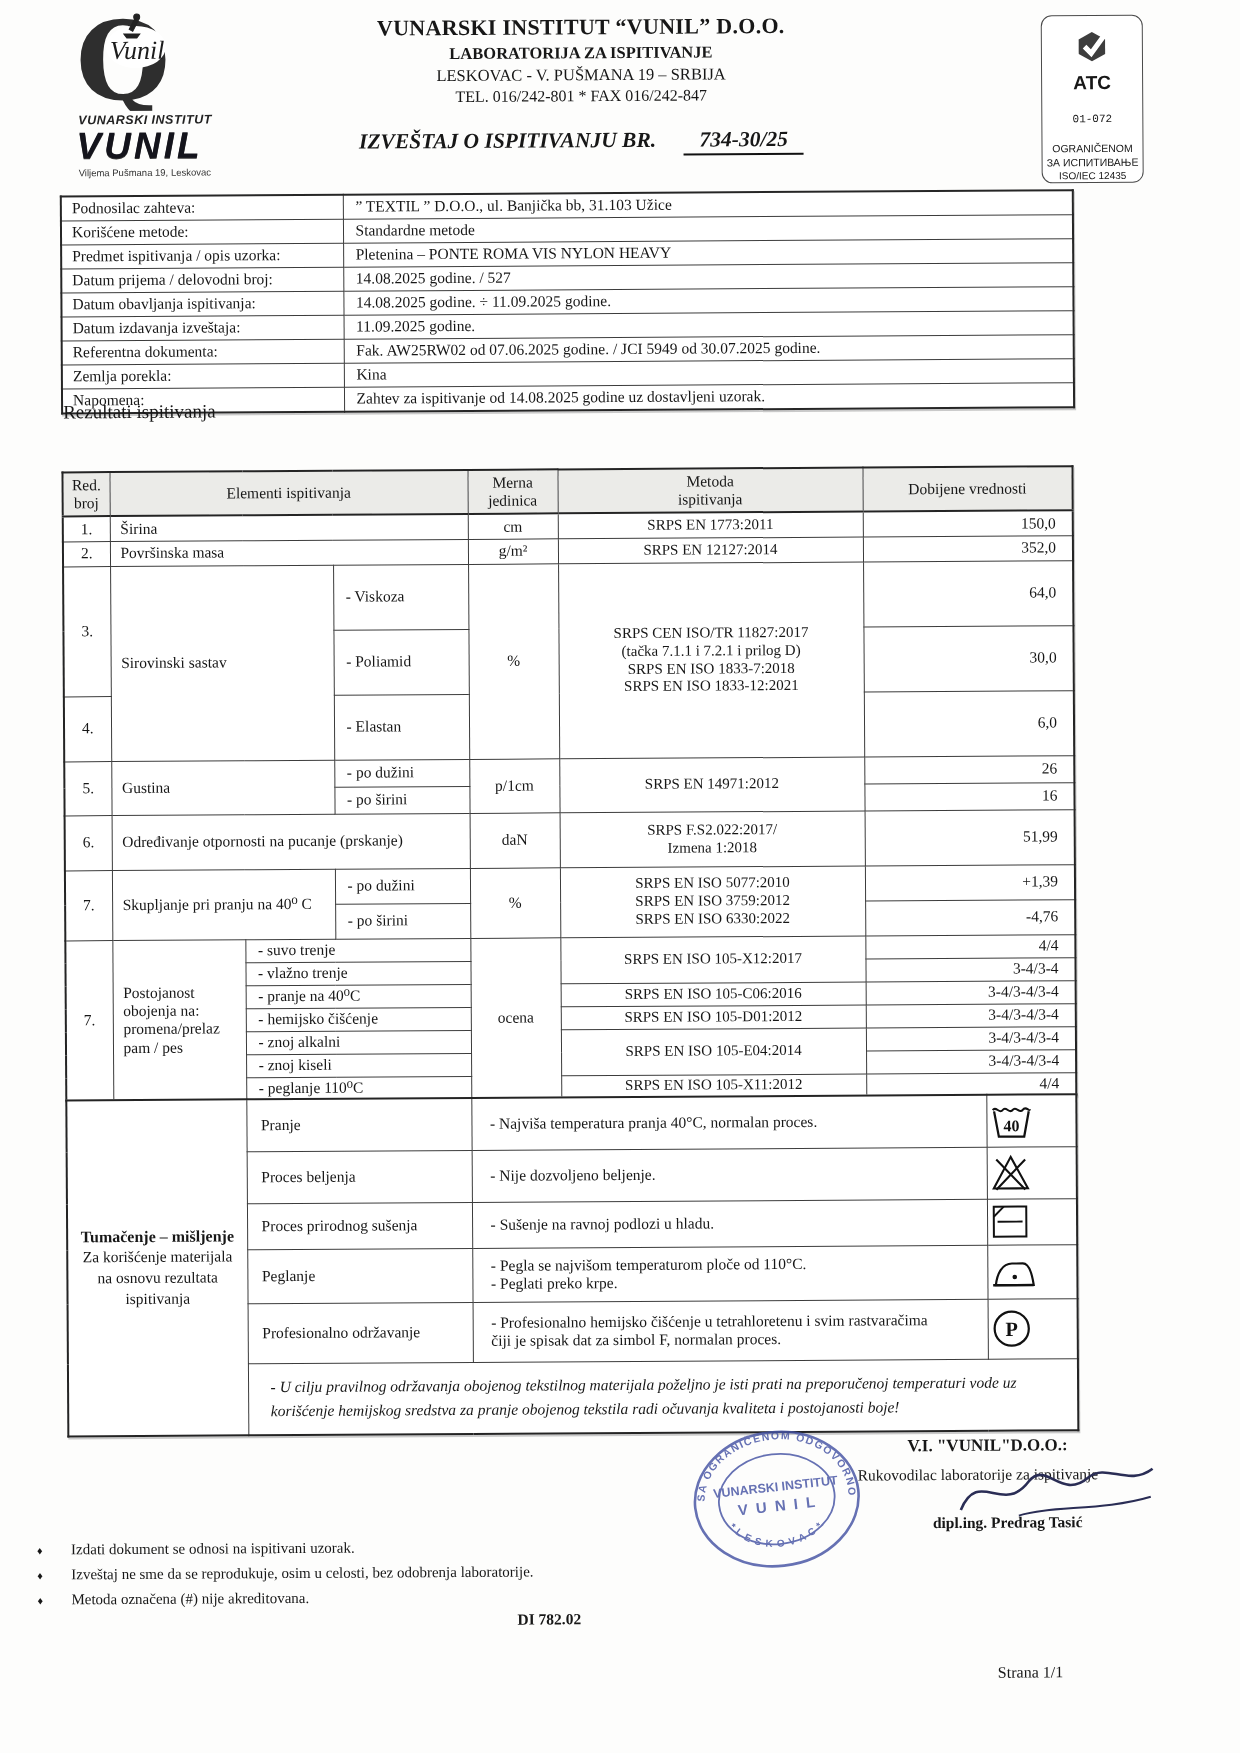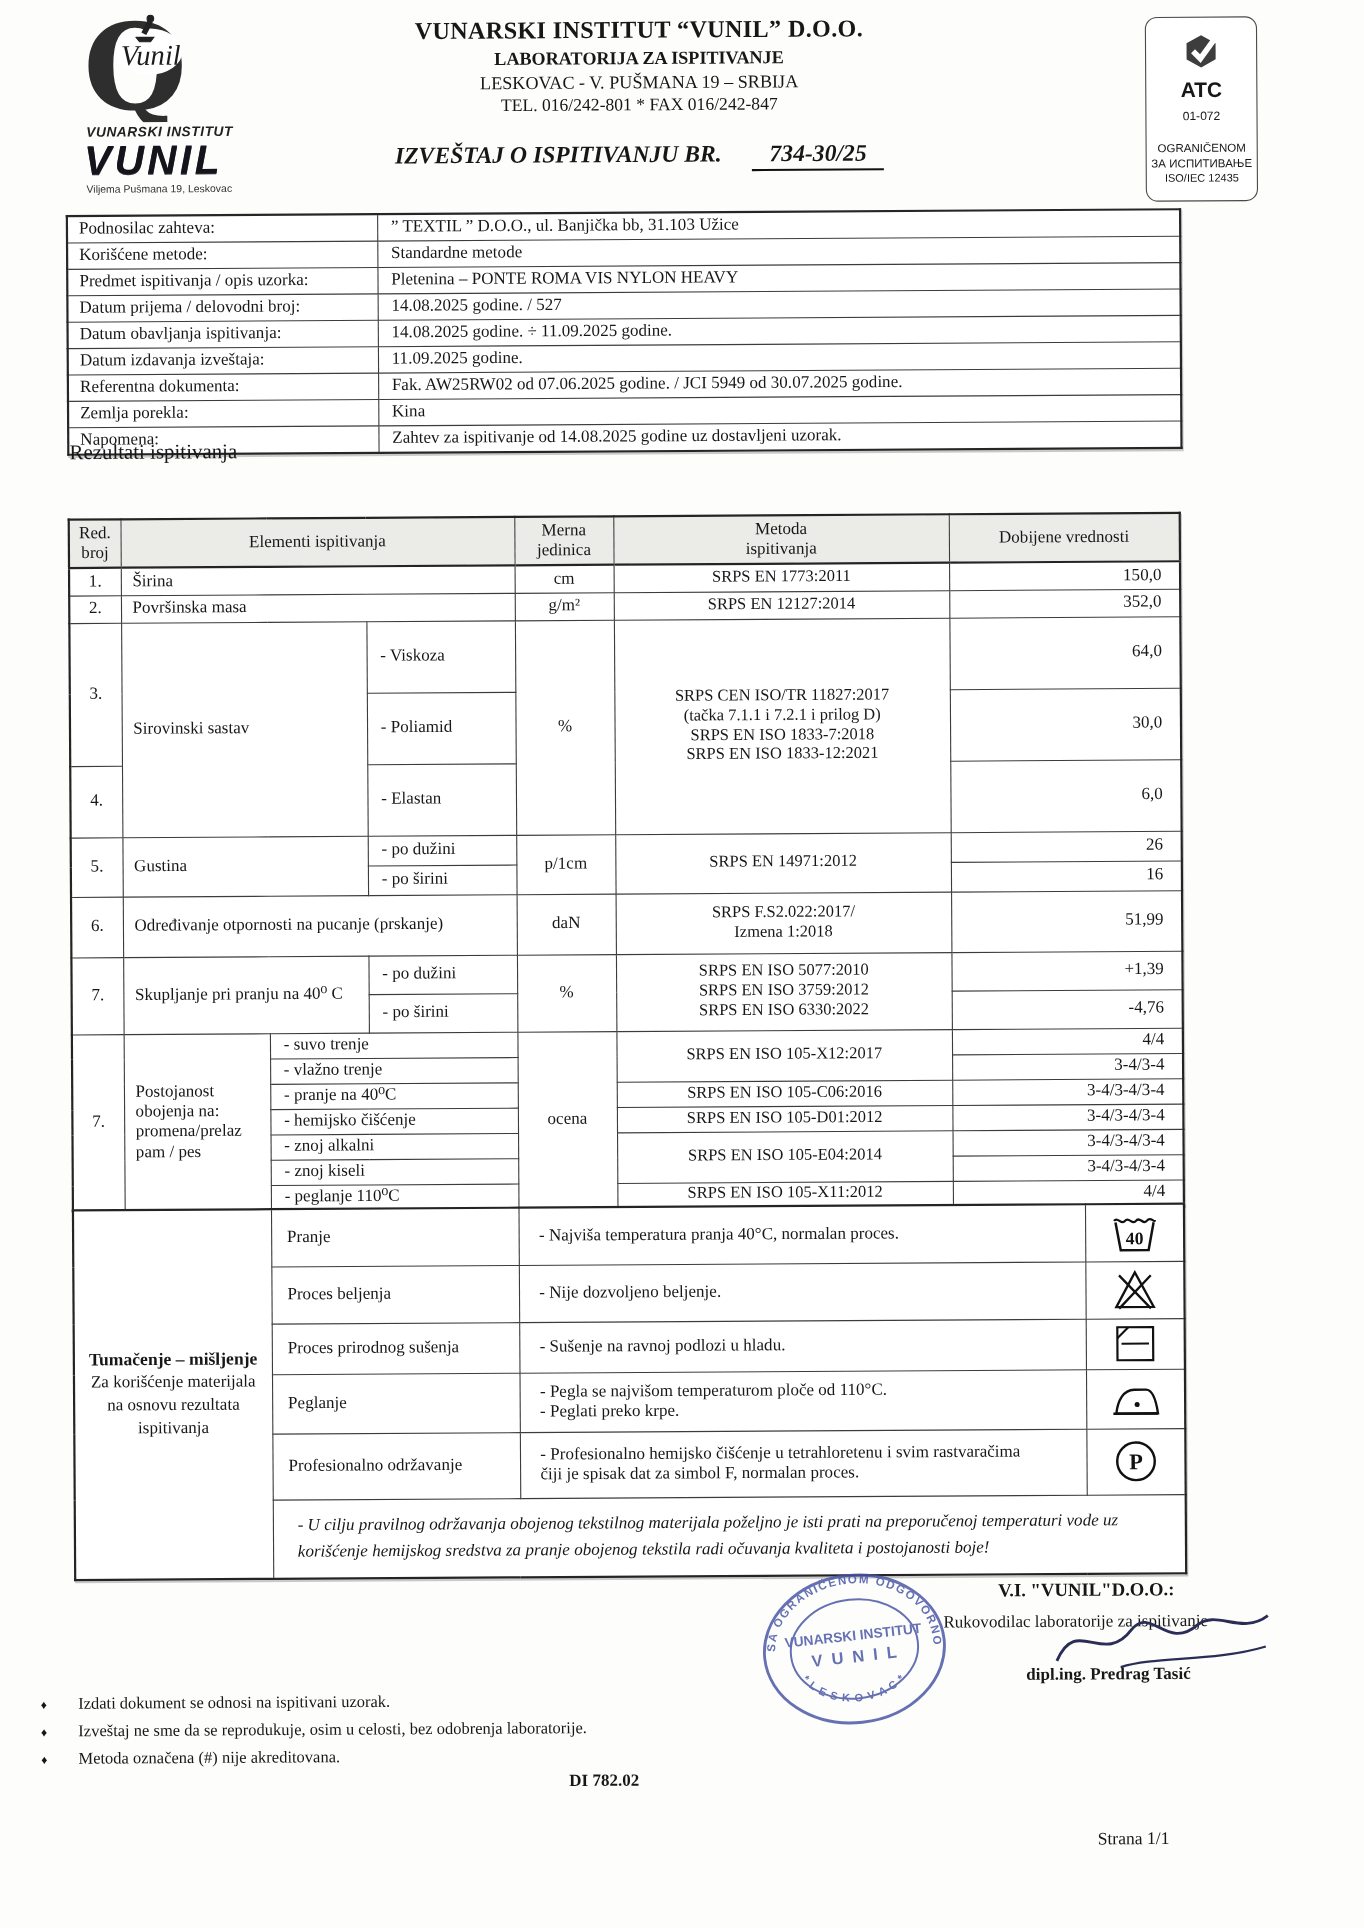--- a/index.html
+++ b/index.html
@@ -31,7 +31,7 @@
          border-radius:11px;display:flex;flex-direction:column;align-items:center;padding-top:10px;
          box-sizing:border-box;background:#fff;}
   .badge-name{font-family:"Liberation Sans","DejaVu Sans",sans-serif;font-weight:bold;font-size:19px;margin-top:2px;}
-  .badge-code{font-family:Liberation Sans, sans-serif;font-size:11px;margin-top:6px;text-align:center;}
+  .badge-code{font-family:Liberation Mono, monospace;font-size:11px;margin-top:19px;text-align:center;}
   .badge-lab{font-family:"Liberation Sans","DejaVu Sans",sans-serif;font-size:10.5px;margin-top:1px;line-height:1.25;}
   .badge-gap{height:16px;}
   .badge-iso{font-family:"Liberation Sans","DejaVu Sans",sans-serif;font-size:10px;margin-top:1px;}

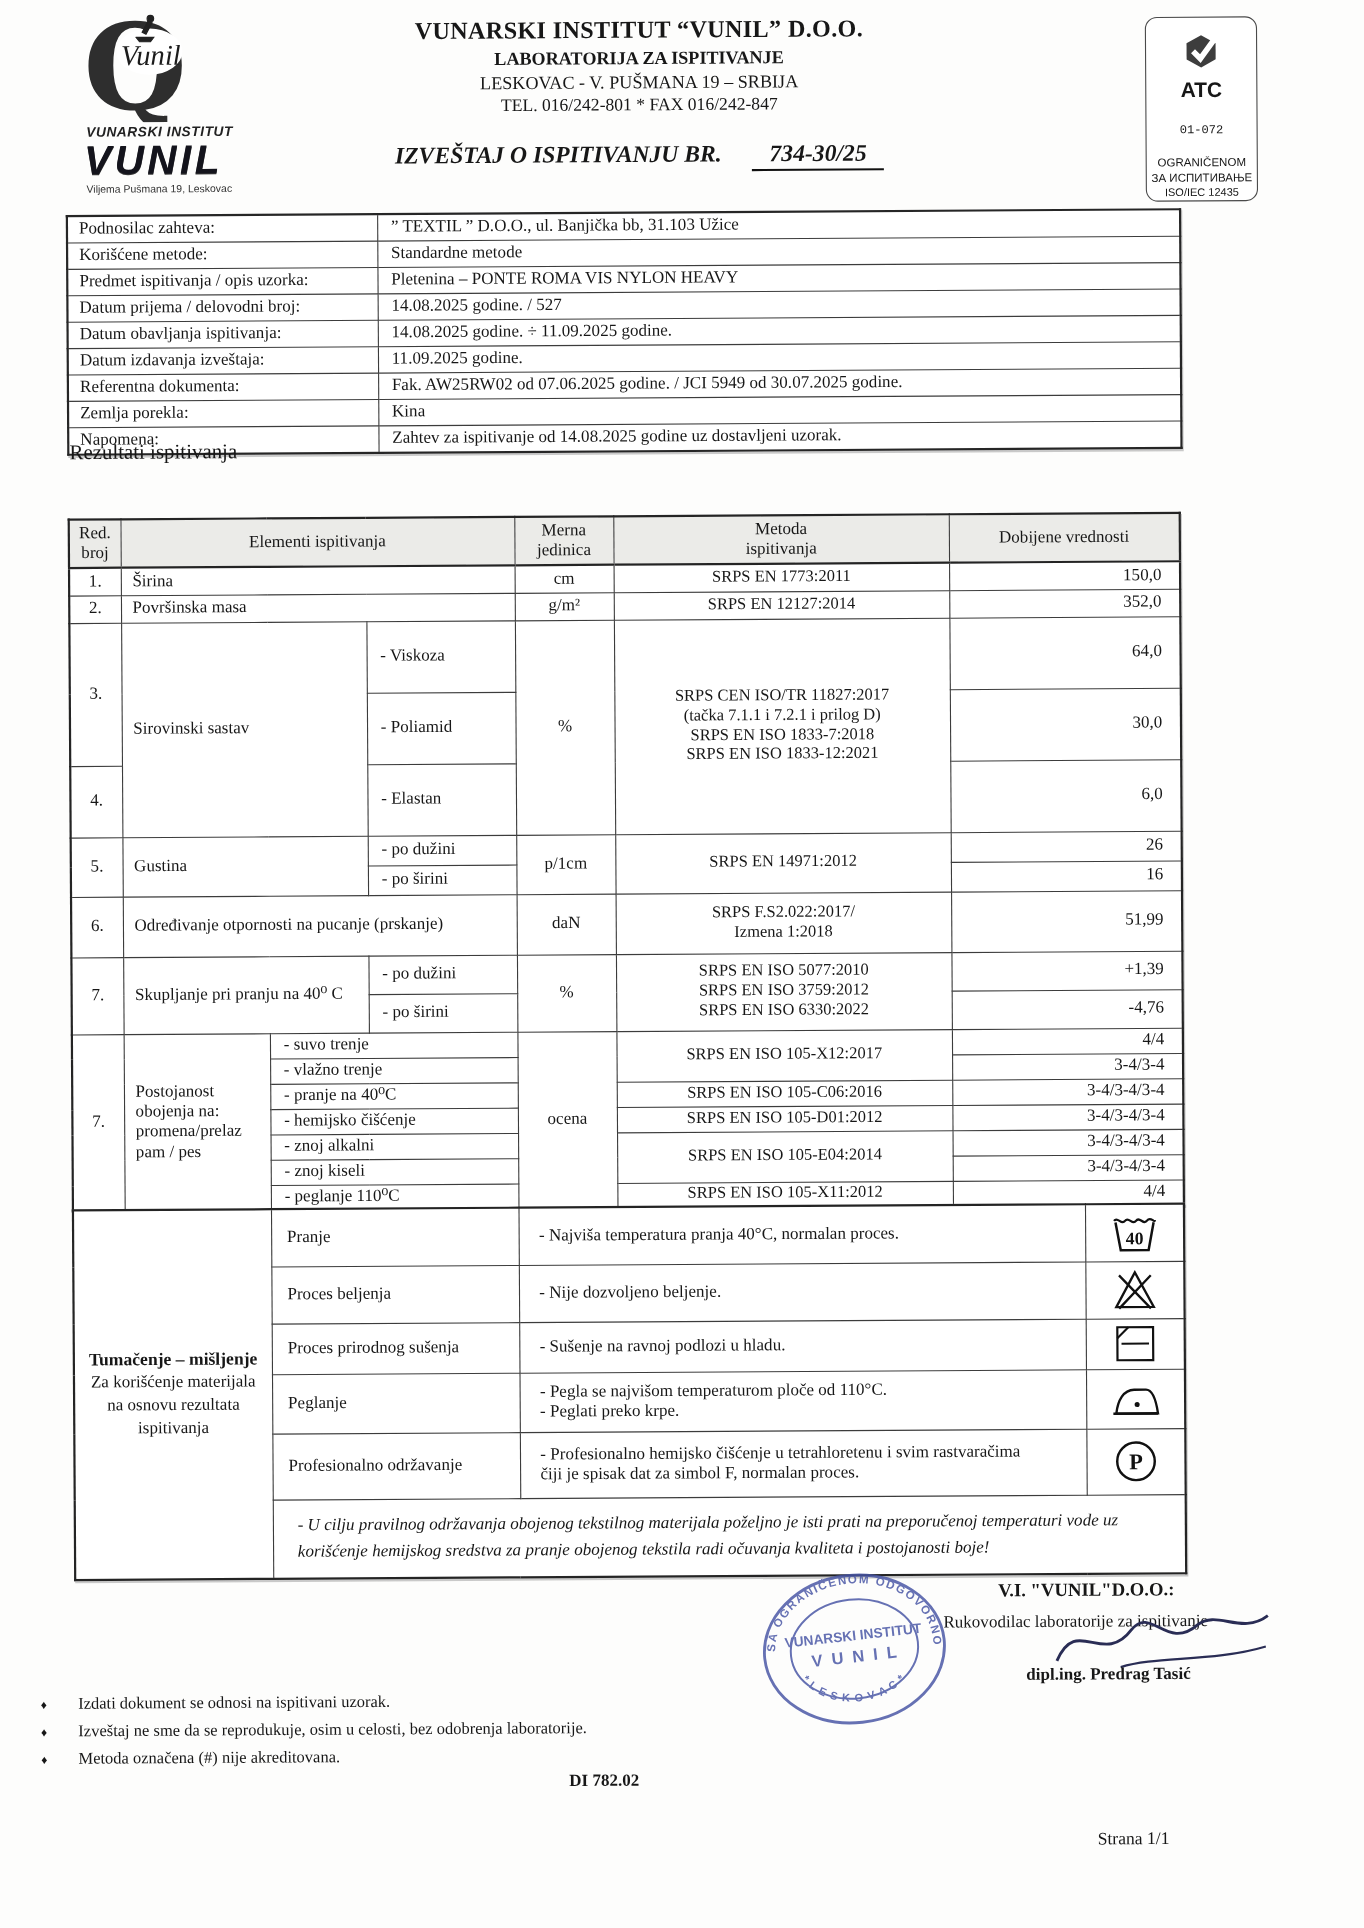--- a/index.html
+++ b/index.html
@@ -63,7 +63,7 @@
   .tum-b{font-weight:bold;font-size:16px;}
   td.ilabel{padding-left:14px;}
   td.idesc{padding-left:18px;}
-  td.isym{text-align:center;}
+  td.isym{text-align:left;}
   td.inote{font-style:italic;padding:8px 26px 8px 22px;font-size:15.5px;line-height:1.55;vertical-align:middle;}
 
   .caresym{display:inline-block;vertical-align:middle;}

